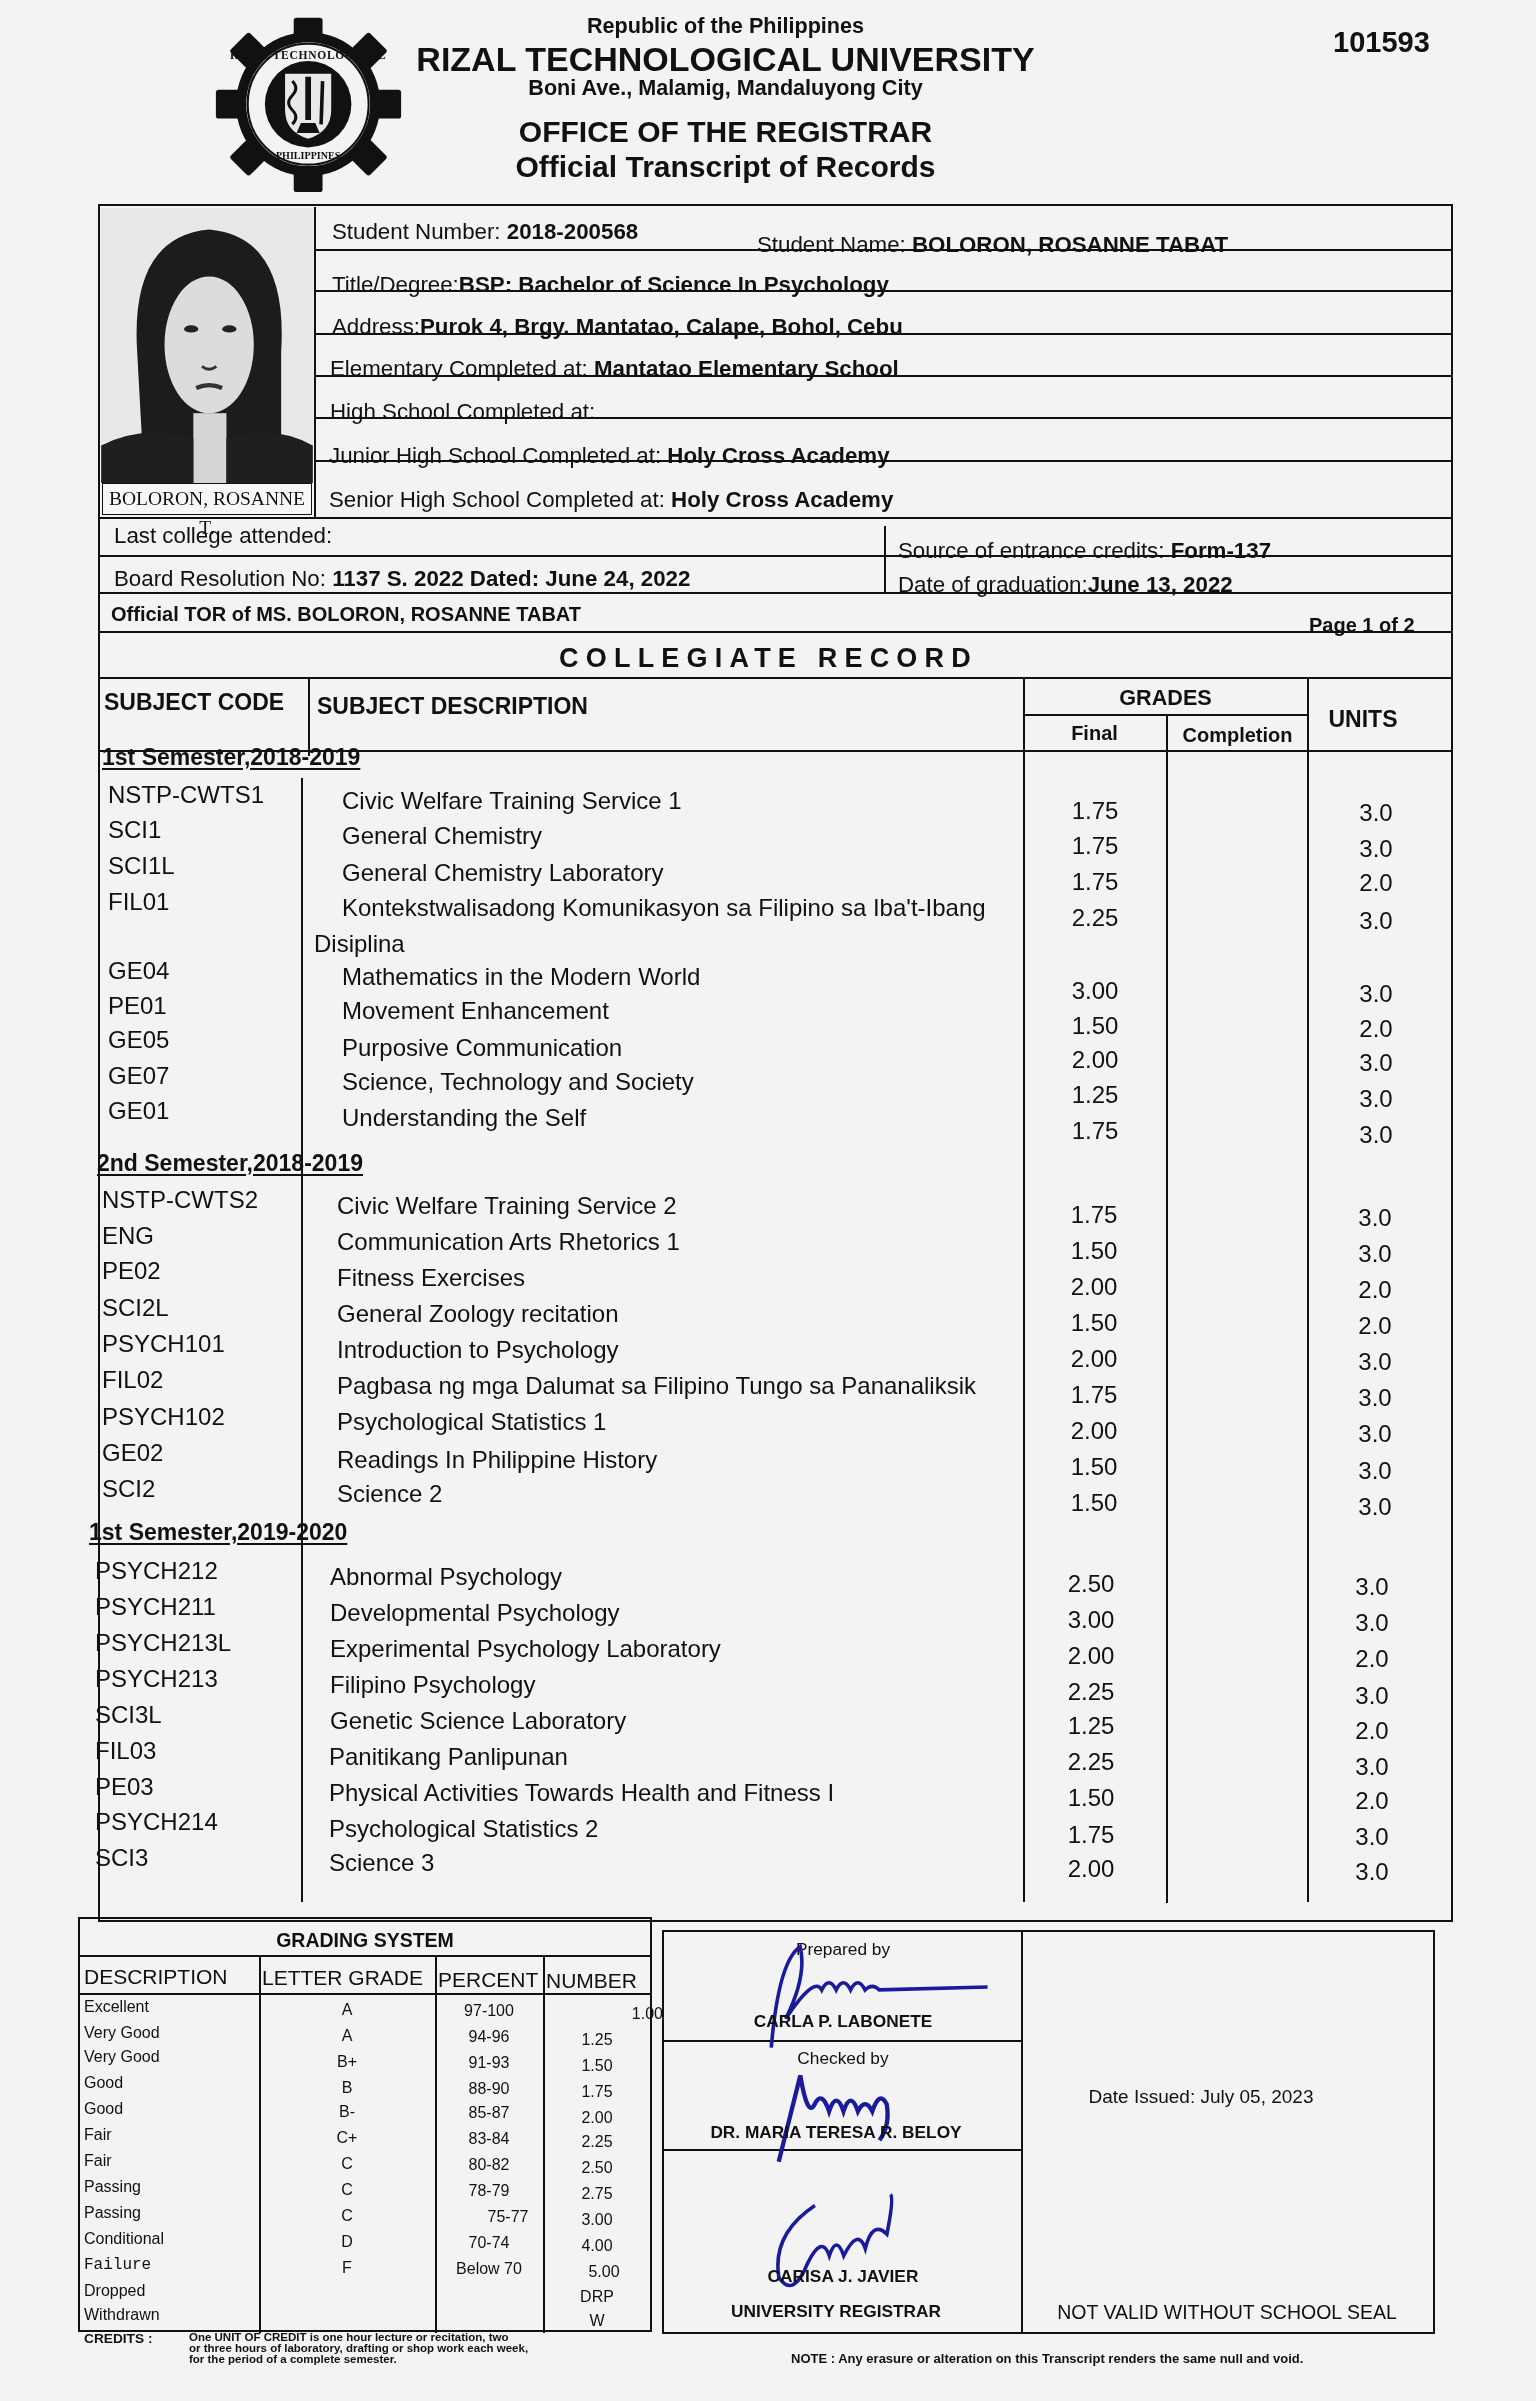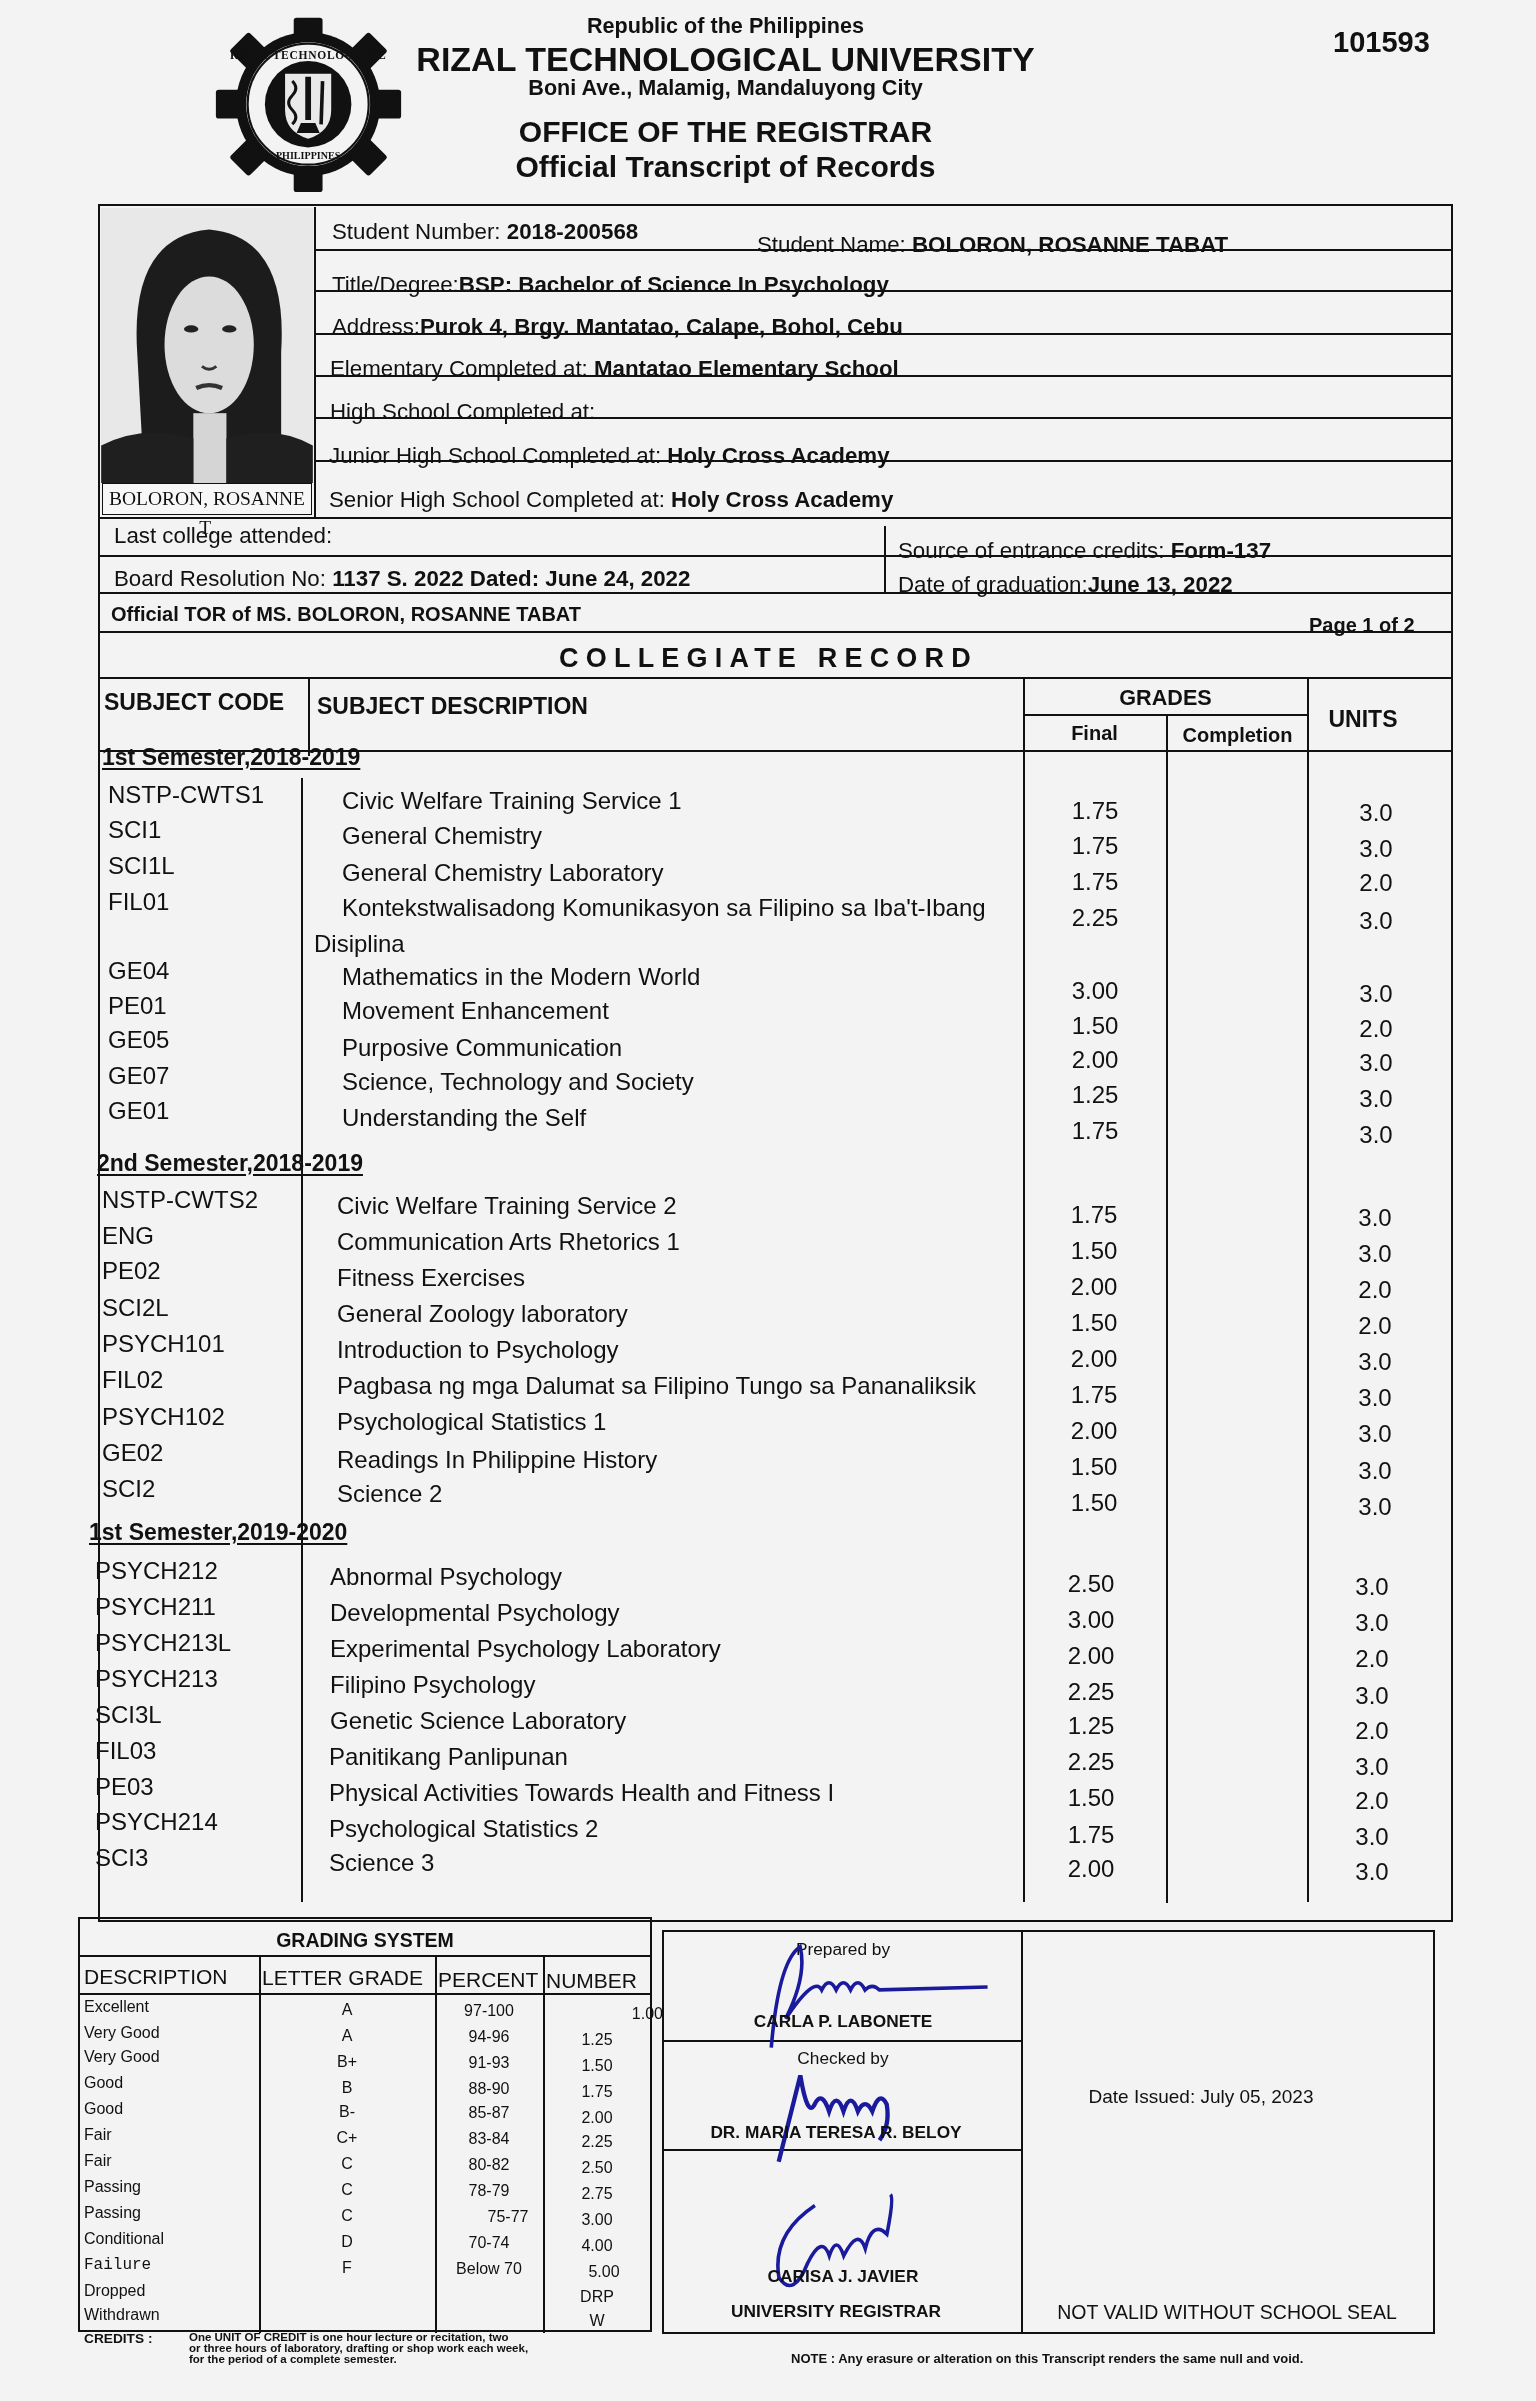--- a/index.html
+++ b/index.html
@@ -256,7 +256,7 @@
 </div>
 <div>
   <div class="abs row-text" style="left:102px; top:1294px;">SCI2L</div>
-  <div class="abs row-text" style="left:337px; top:1300px;">General Zoology laboratory</div>
+  <div class="abs row-text" style="left:337px; top:1300px;">General Zoology recitation</div>
   <div class="abs num" style="left:1051px; top:1309px;">1.50</div>
   <div class="abs num" style="left:1332px; top:1312px;">2.0</div>
 </div>

